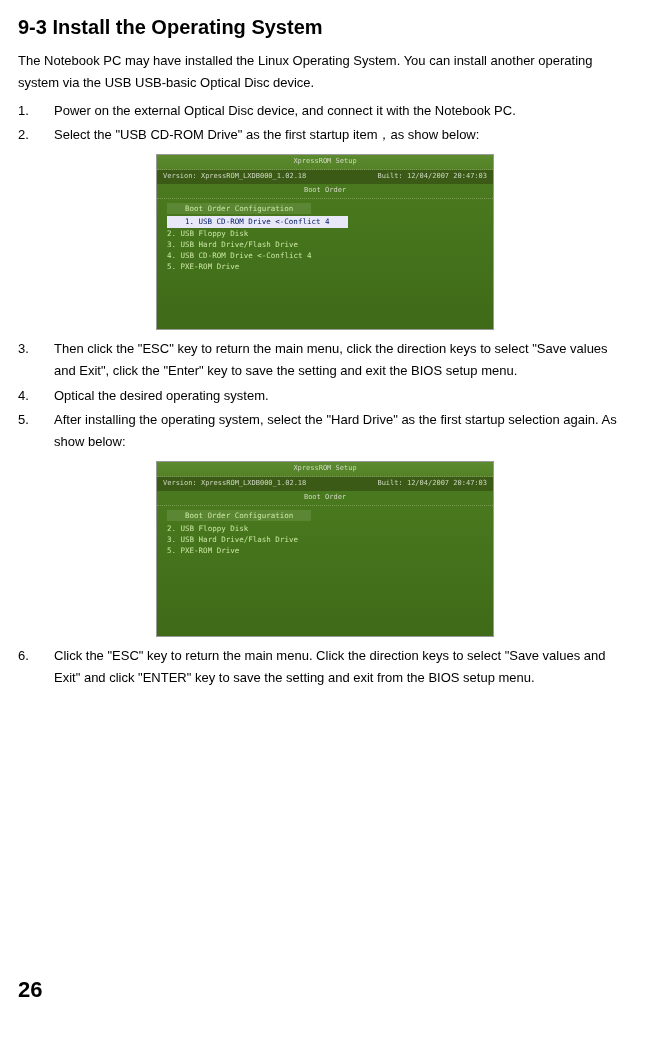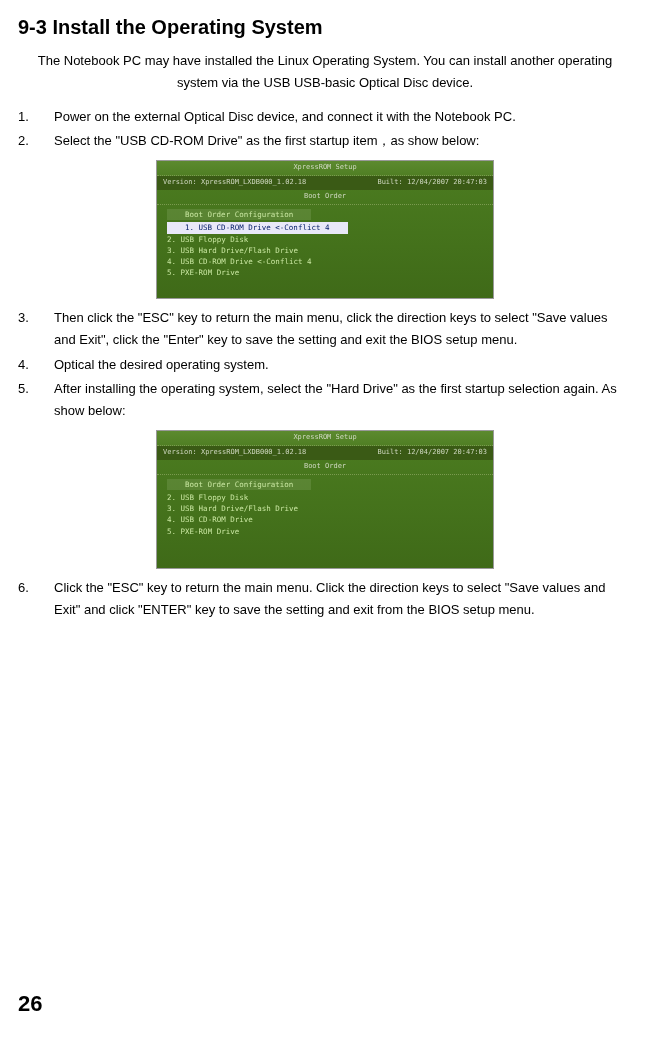--- a/index.html
+++ b/index.html
@@ -24,8 +24,7 @@
       margin-bottom: 6px;
     }
     .intro {
-      margin-bottom: 12px;
-      text-align: center;
+      margin-bottom: 6px;
     }
     .list-row {
       display: flex;

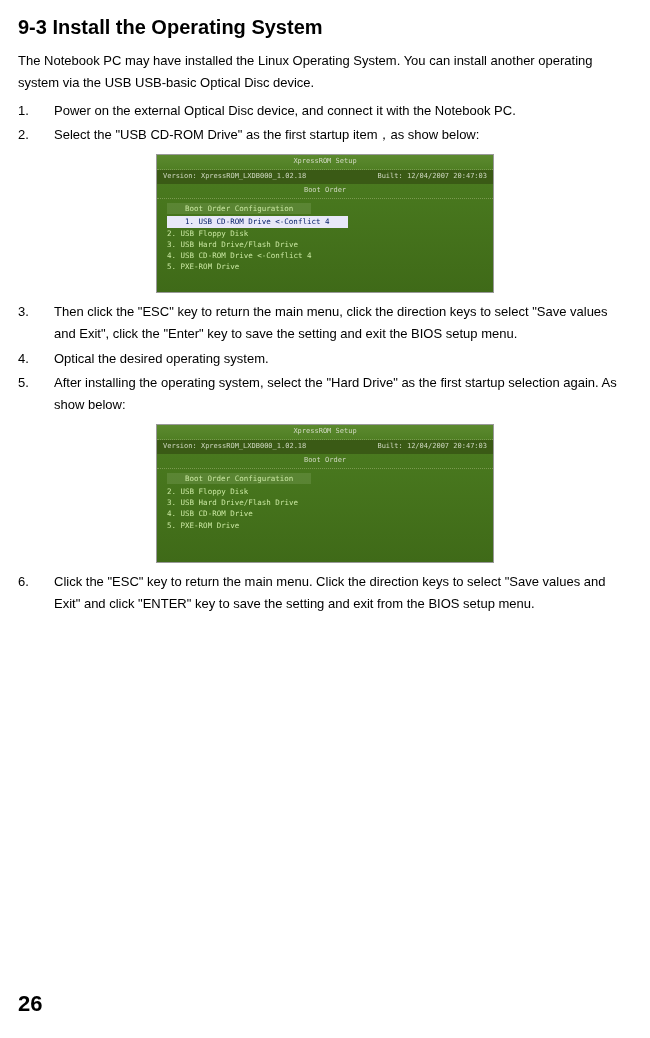--- a/index.html
+++ b/index.html
@@ -39,7 +39,7 @@
     }
     .bios-img {
       width: 338px;
-      height: 139px;
+      height: 176px;
       margin: 8px auto 8px auto;
       display: block;
       background: linear-gradient(to bottom, #5c8a2f 0%, #4a7a1f 15%, #3f6a18 100%);

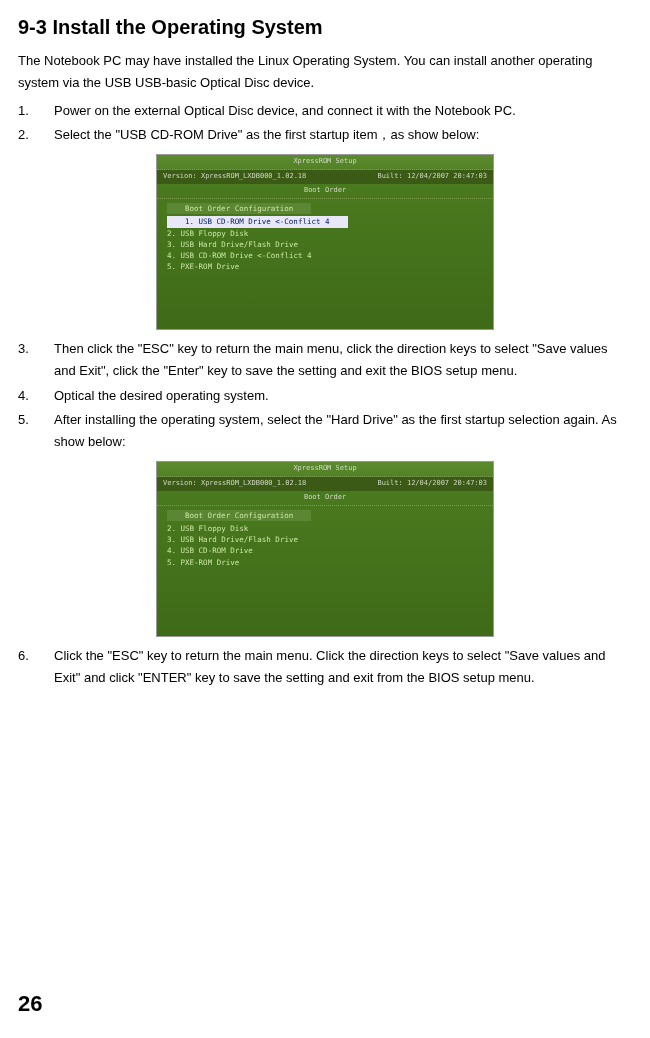--- a/index.html
+++ b/index.html
@@ -150,7 +150,6 @@
     <div class="bios-order-label">Boot Order Configuration</div>
     <div>2. USB Floppy Disk</div>
     <div>3. USB Hard Drive/Flash Drive</div>
-    <div>4. USB CD-ROM Drive</div>
     <div>5. PXE-ROM Drive</div>
   </div>
 </div>

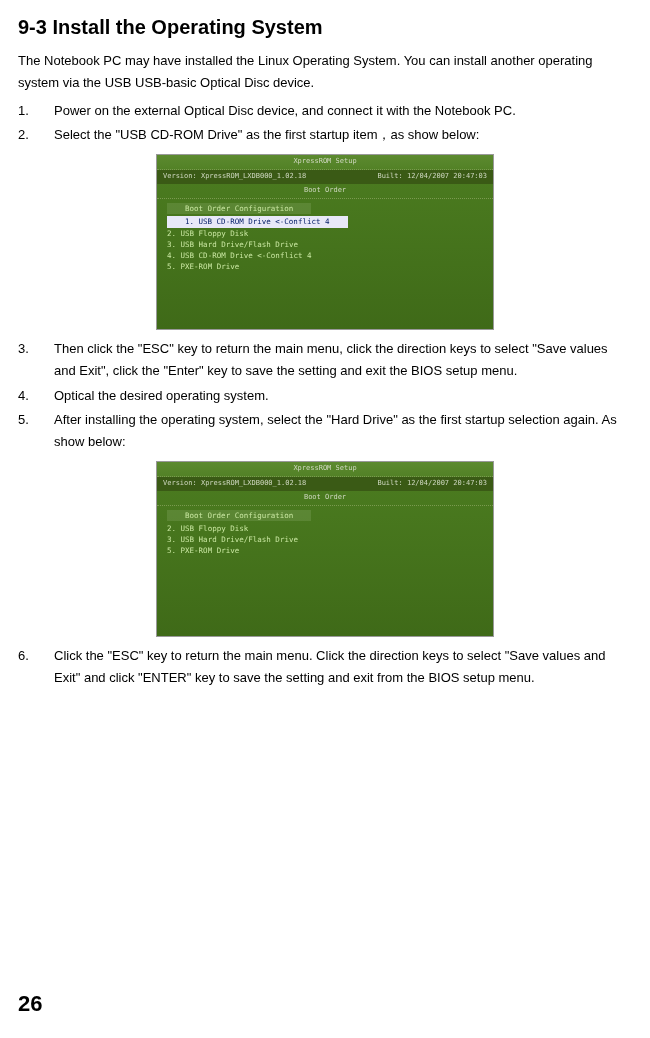--- a/index.html
+++ b/index.html
@@ -87,7 +87,7 @@
     }
     .page-num {
       position: absolute;
-      bottom: 16px;
+      bottom: 30px;
       left: 18px;
       font-size: 22px;
       font-weight: bold;

